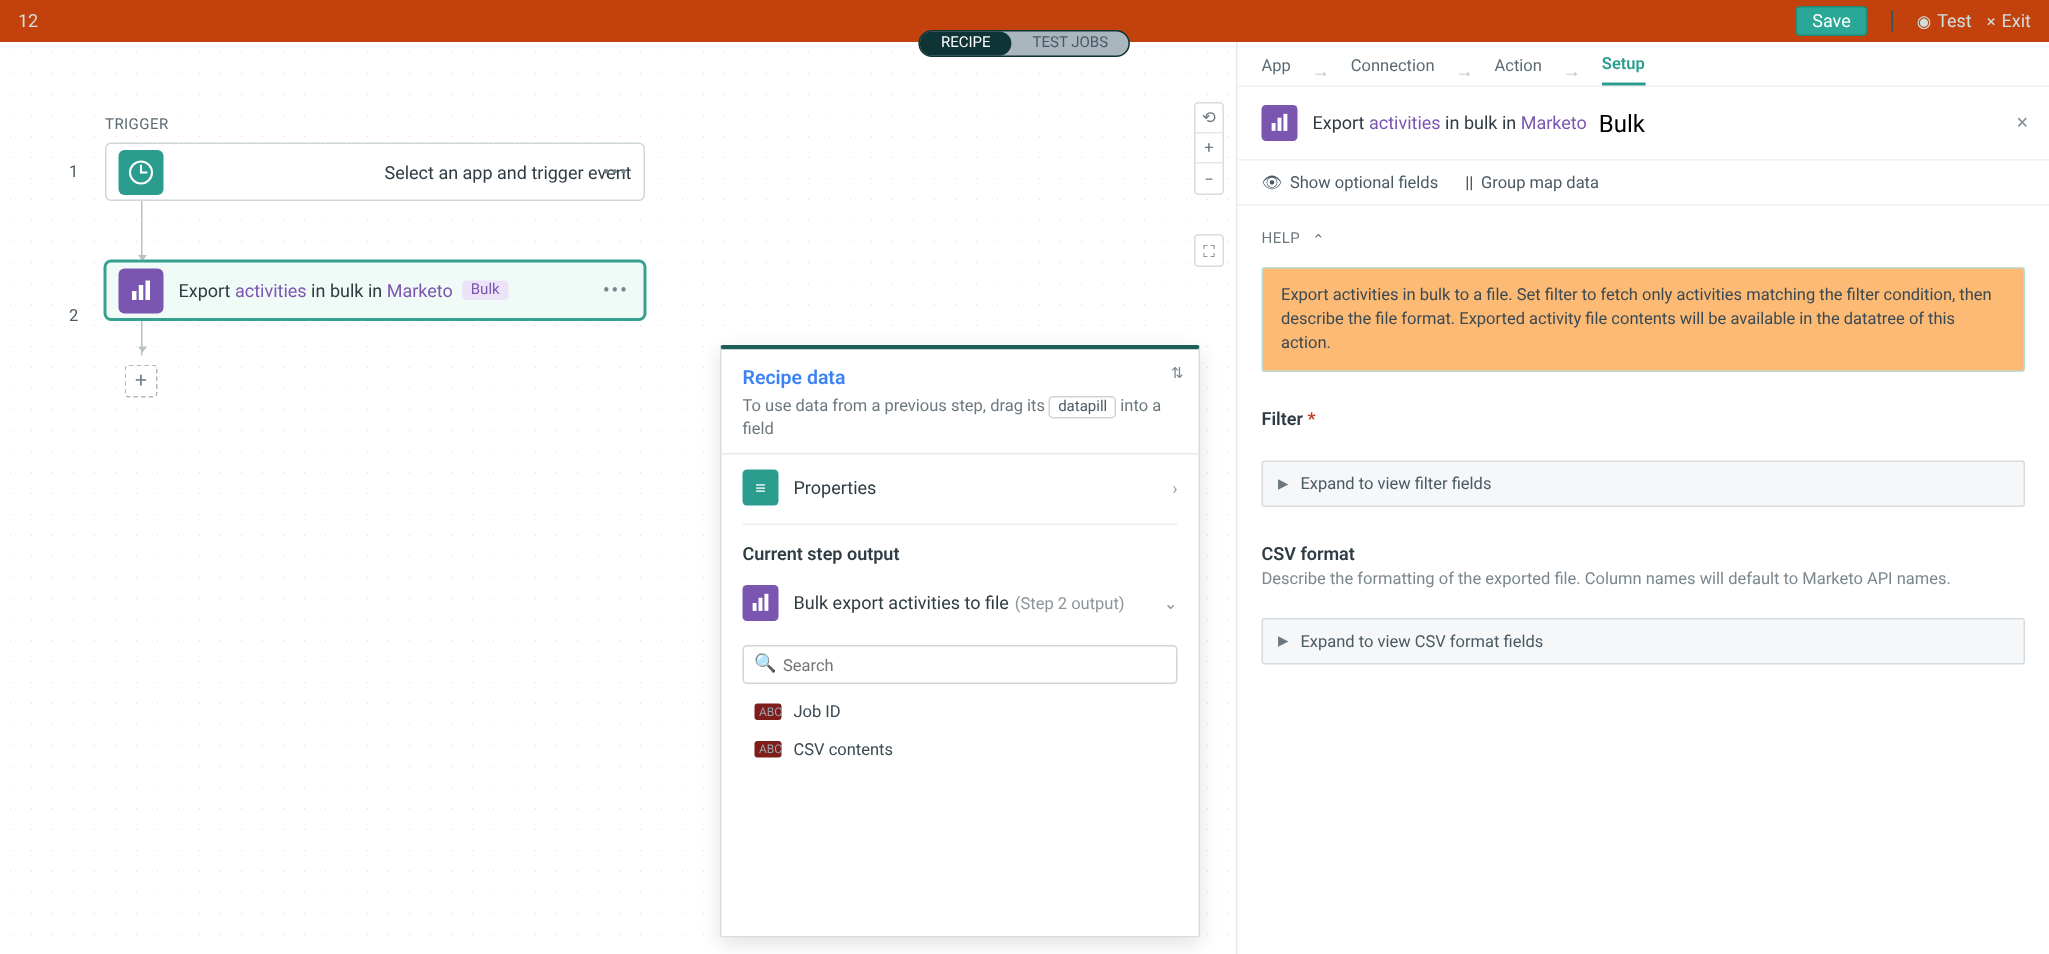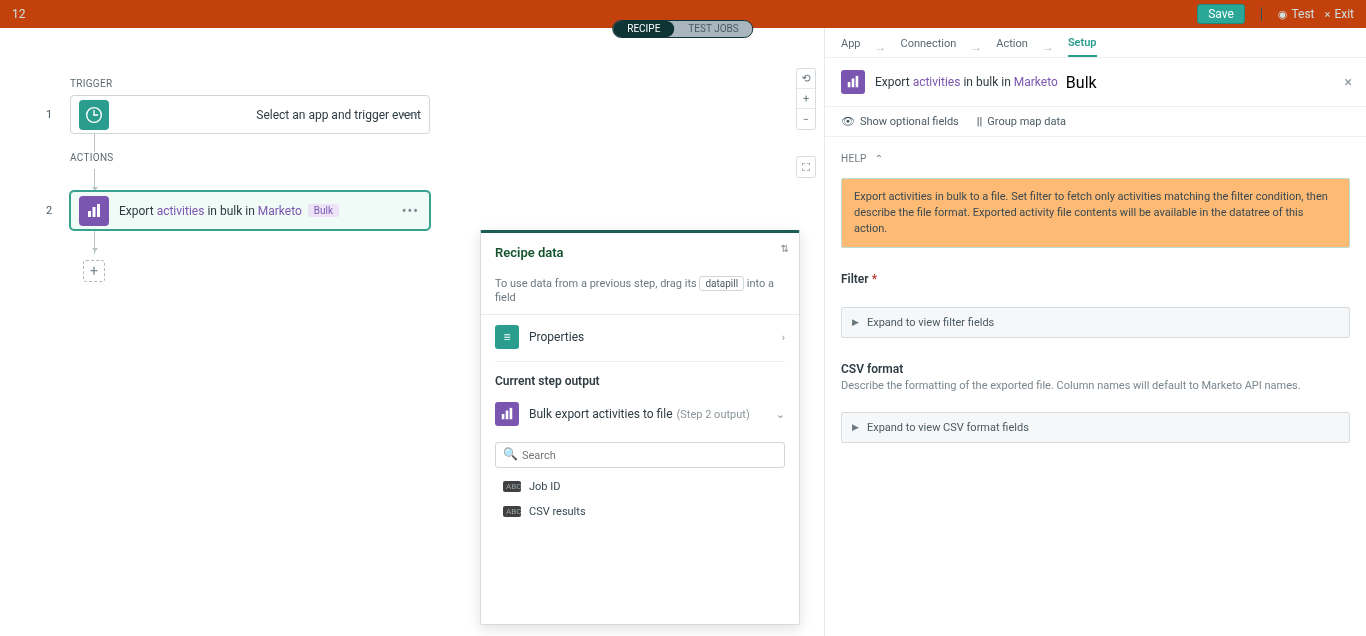--- a/index.html
+++ b/index.html
@@ -147,7 +147,6 @@
 
     <div class="connector" style="margin-left:44px;"></div>
 
-    <div class="label-sub" style="margin-left:20px;">ACTIONS</div>
 
     <div class="connector arrow" style="margin-left:44px;"></div>
 

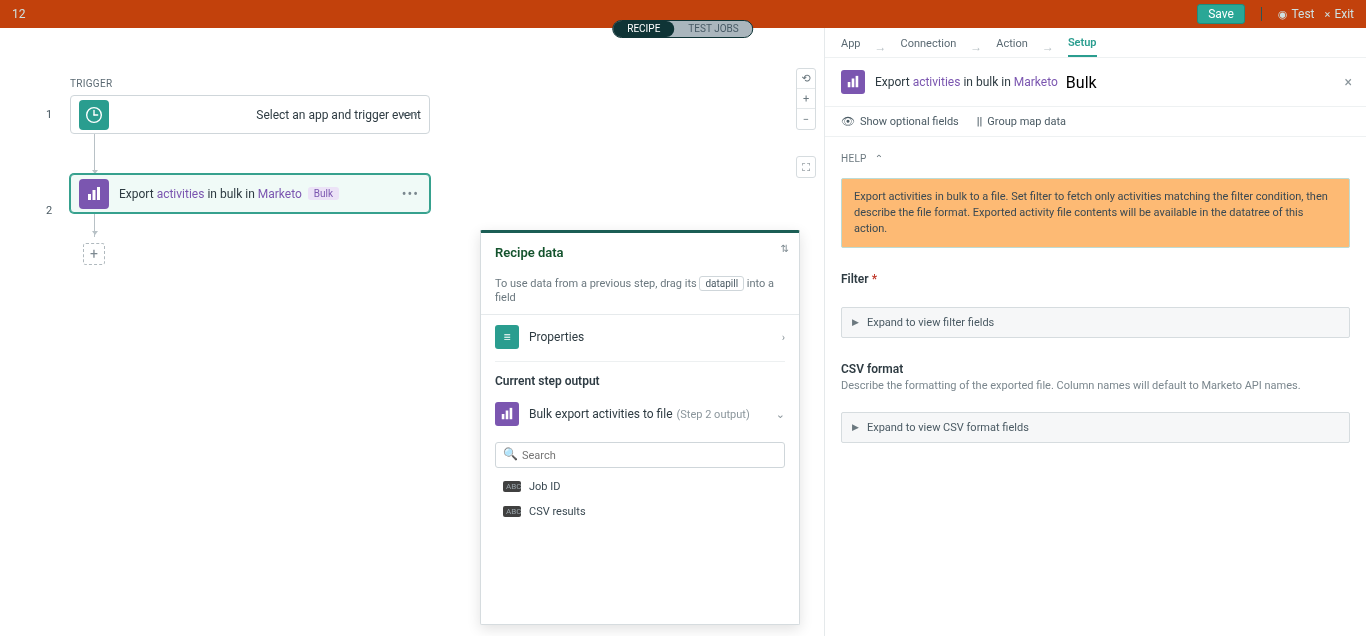--- a/index.html
+++ b/index.html
@@ -47,7 +47,7 @@
 
 .popup { position: absolute; left: 480px; top: 230px; width: 320px; height: 395px; background: #fff; border: 1px solid #d6dcdf; border-top: 3px solid #1b5e55; border-radius: 2px; box-shadow: 0 4px 14px rgba(0,0,0,0.12); display: flex; flex-direction: column; }
 .popup .hdr { padding: 12px 14px 10px; border-bottom: 1px solid #e6eaec; position: relative; }
-.popup .hdr h4 { font-size: 13px; color: #14532d; font-weight: 600; }
+.popup .hdr h4 { font-size: 13px; color: #3b82f6; font-weight: 600; }
 .popup .hdr .desc { font-size: 11px; color: #6b787f; margin-top: 16px; }
 .popup .hdr .desc .pill-chip { display: inline-block; border: 1px solid #cfd6da; border-radius: 3px; padding: 1px 5px; font-size: 10px; color: #4b5a63; background: #fff; }
 .popup .hdr .collapse-ic { position: absolute; right: 10px; top: 10px; color: #7a878e; font-size: 10px; cursor: pointer; }

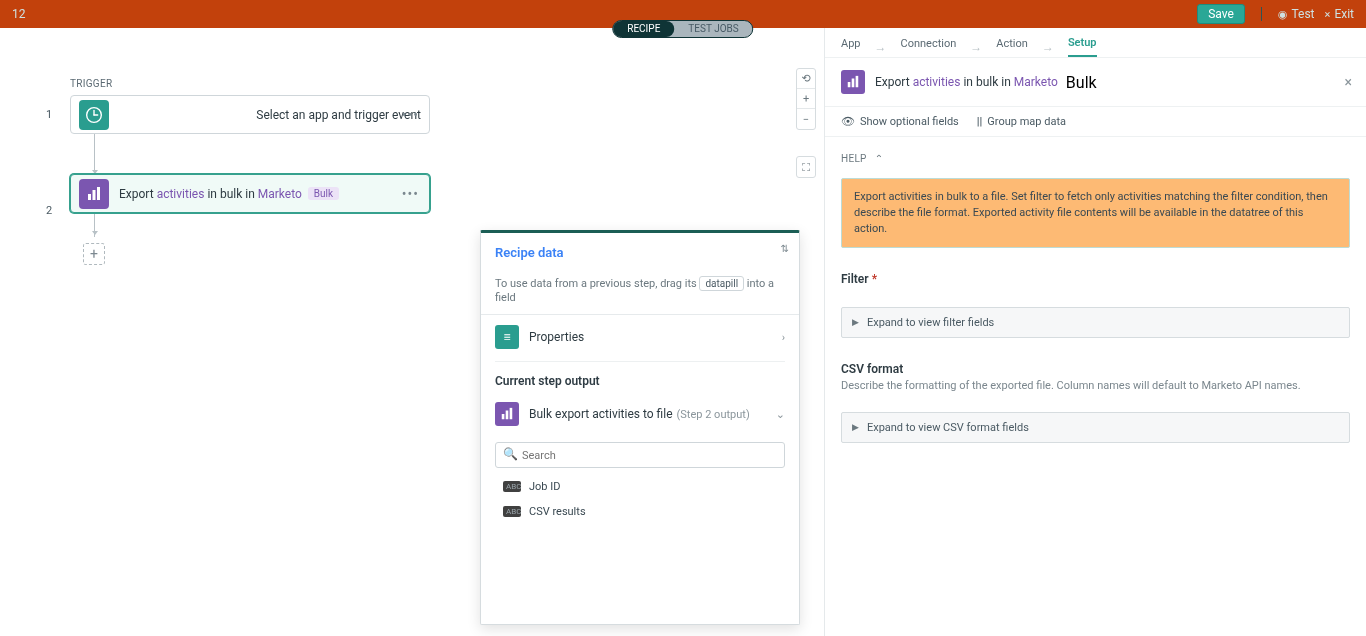--- a/index.html
+++ b/index.html
@@ -48,7 +48,7 @@
 .popup { position: absolute; left: 480px; top: 230px; width: 320px; height: 395px; background: #fff; border: 1px solid #d6dcdf; border-top: 3px solid #1b5e55; border-radius: 2px; box-shadow: 0 4px 14px rgba(0,0,0,0.12); display: flex; flex-direction: column; }
 .popup .hdr { padding: 12px 14px 10px; border-bottom: 1px solid #e6eaec; position: relative; }
 .popup .hdr h4 { font-size: 13px; color: #3b82f6; font-weight: 600; }
-.popup .hdr .desc { font-size: 11px; color: #6b787f; margin-top: 16px; }
+.popup .hdr .desc { font-size: 11px; color: #6b787f; margin-top: 4px; }
 .popup .hdr .desc .pill-chip { display: inline-block; border: 1px solid #cfd6da; border-radius: 3px; padding: 1px 5px; font-size: 10px; color: #4b5a63; background: #fff; }
 .popup .hdr .collapse-ic { position: absolute; right: 10px; top: 10px; color: #7a878e; font-size: 10px; cursor: pointer; }
 .popup .row { display: flex; align-items: center; padding: 10px 14px; font-size: 12px; color: #2e3b42; cursor: pointer; }

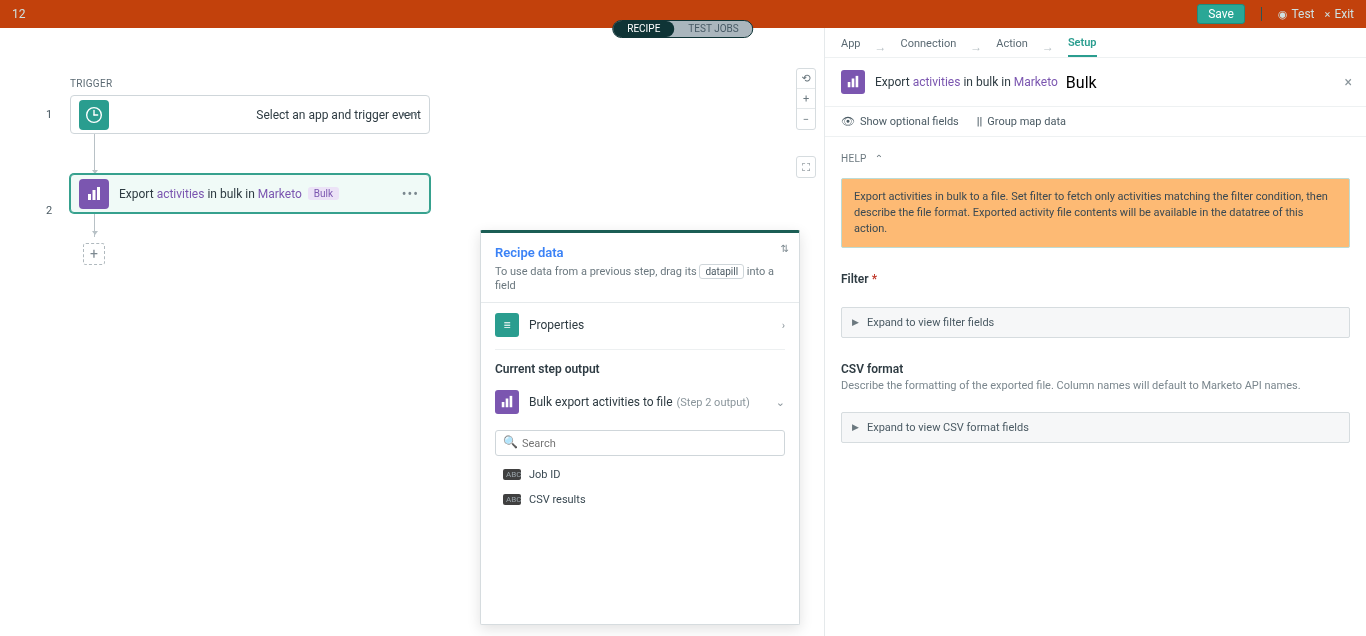--- a/index.html
+++ b/index.html
@@ -60,7 +60,7 @@
 .popup .search input { width: 100%; height: 26px; border: 1px solid #cfd6da; border-radius: 3px; padding: 0 8px 0 26px; font-size: 11px; color: #4a5a63; outline: none; }
 .popup .search .sic { position: absolute; left: 8px; top: 5px; color: #7a878e; font-size: 12px; }
 .popup .field-item { padding: 6px 14px 6px 22px; font-size: 11px; color: #3a4952; display: flex; align-items: center; gap: 8px; cursor: pointer; }
-.popup .field-item .typ { font-size: 8px; color: #9aa4aa; background: #404040; padding: 1px 3px; border-radius: 2px; width: 18px; text-align: center; }
+.popup .field-item .typ { font-size: 8px; color: #9aa4aa; background: #7f1d1d; padding: 1px 3px; border-radius: 2px; width: 18px; text-align: center; }
 .popup hr { border: none; border-top: 1px solid #edf0f1; margin: 2px 14px; }
 
 

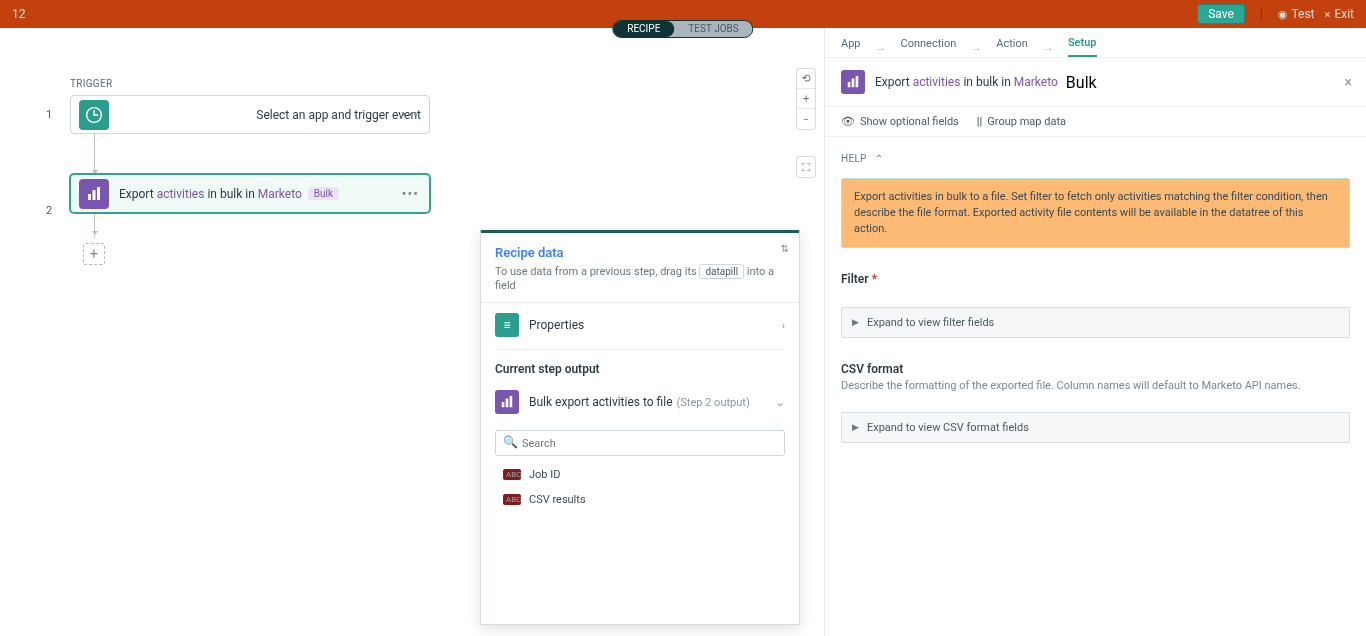--- a/index.html
+++ b/index.html
@@ -218,7 +218,7 @@
   </div>
   <div class="field-item">
     <span class="typ">ABC</span>
-    <span>CSV results</span>
+    <span>CSV contents</span>
   </div>
 </div>
 

